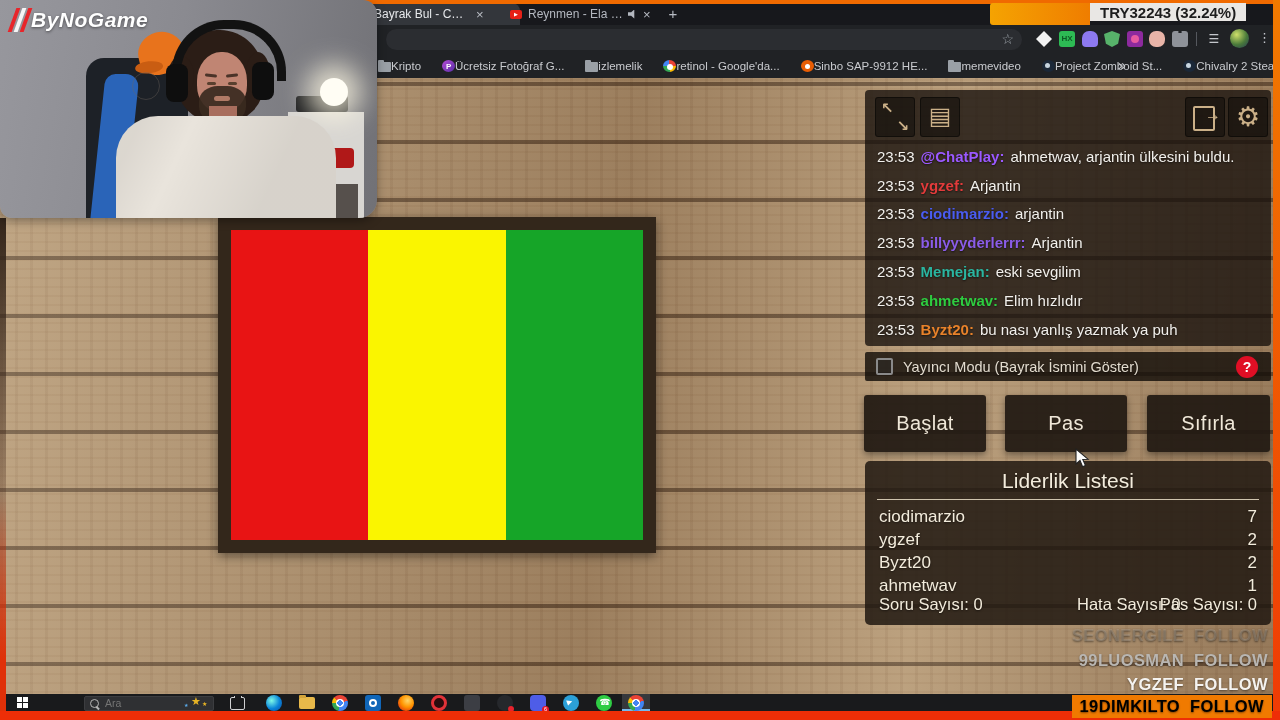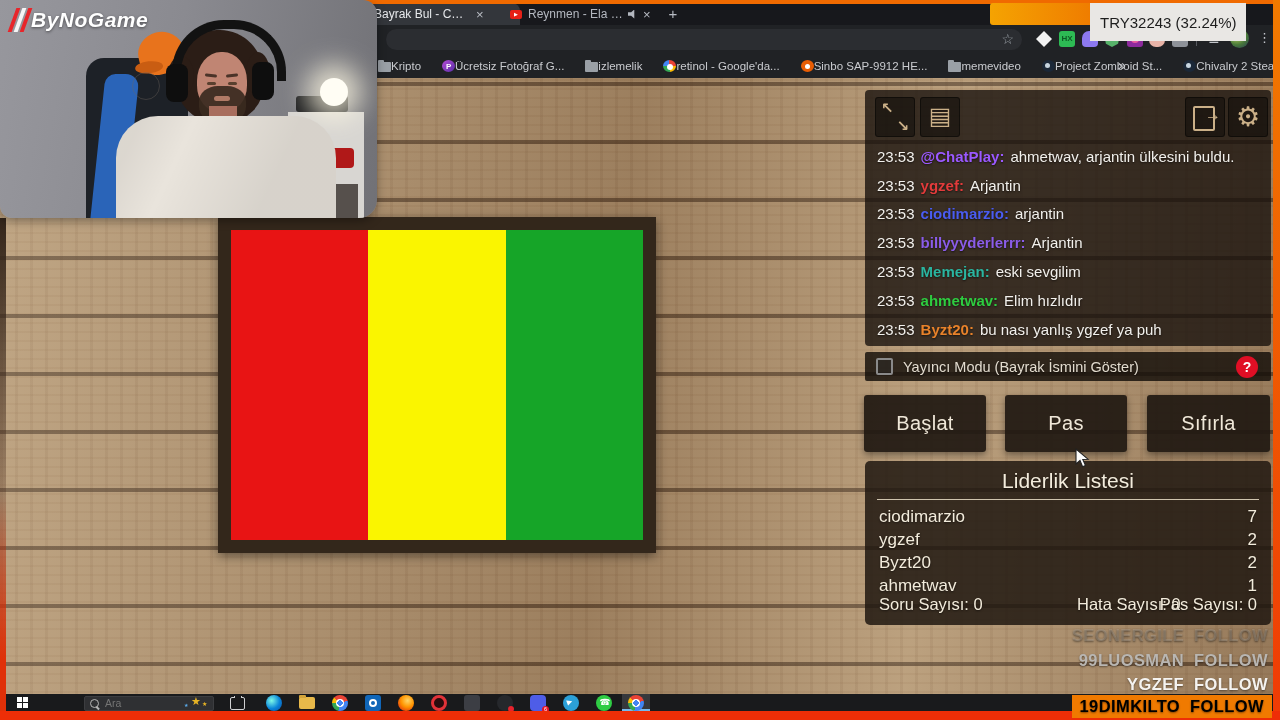--- a/index.html
+++ b/index.html
@@ -75,7 +75,7 @@
   
   #goal{left:990px;top:3px;height:22px;z-index:45;display:flex;}
   #goal .bar{width:100px;height:22px;border-radius:3px 0 0 3px;background:linear-gradient(90deg,#f5a302,#ef7d00);}
-  #goal .txt{height:38px;padding:0 10px;background:#e9e7e4;color:#1d1d1d;font-size:15px;font-weight:400;
+  #goal .txt{height:18px;padding:0 10px;background:#e9e7e4;color:#1d1d1d;font-size:15px;font-weight:700;
     display:flex;align-items:center;white-space:nowrap;}
 
   

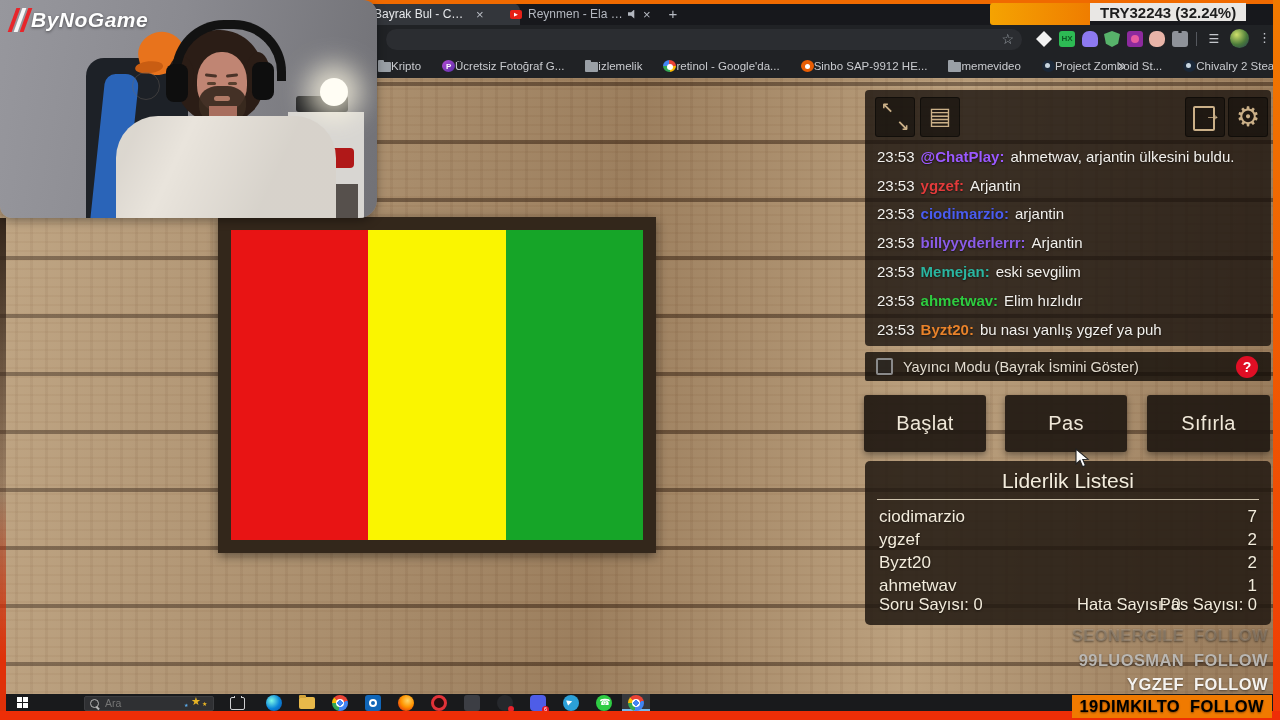--- a/index.html
+++ b/index.html
@@ -398,7 +398,7 @@
         <div class="msg">
           <span class="t">23:53</span>
           <span class="u" style="color: rgb(232, 130, 42);"><span>Byzt20</span>:</span>
-          <span class="m">bu nası yanlış ygzef ya puh</span>
+          <span class="m">bu nası yanlış yazmak ya puh</span>
         </div>
       </div>
   </div>

